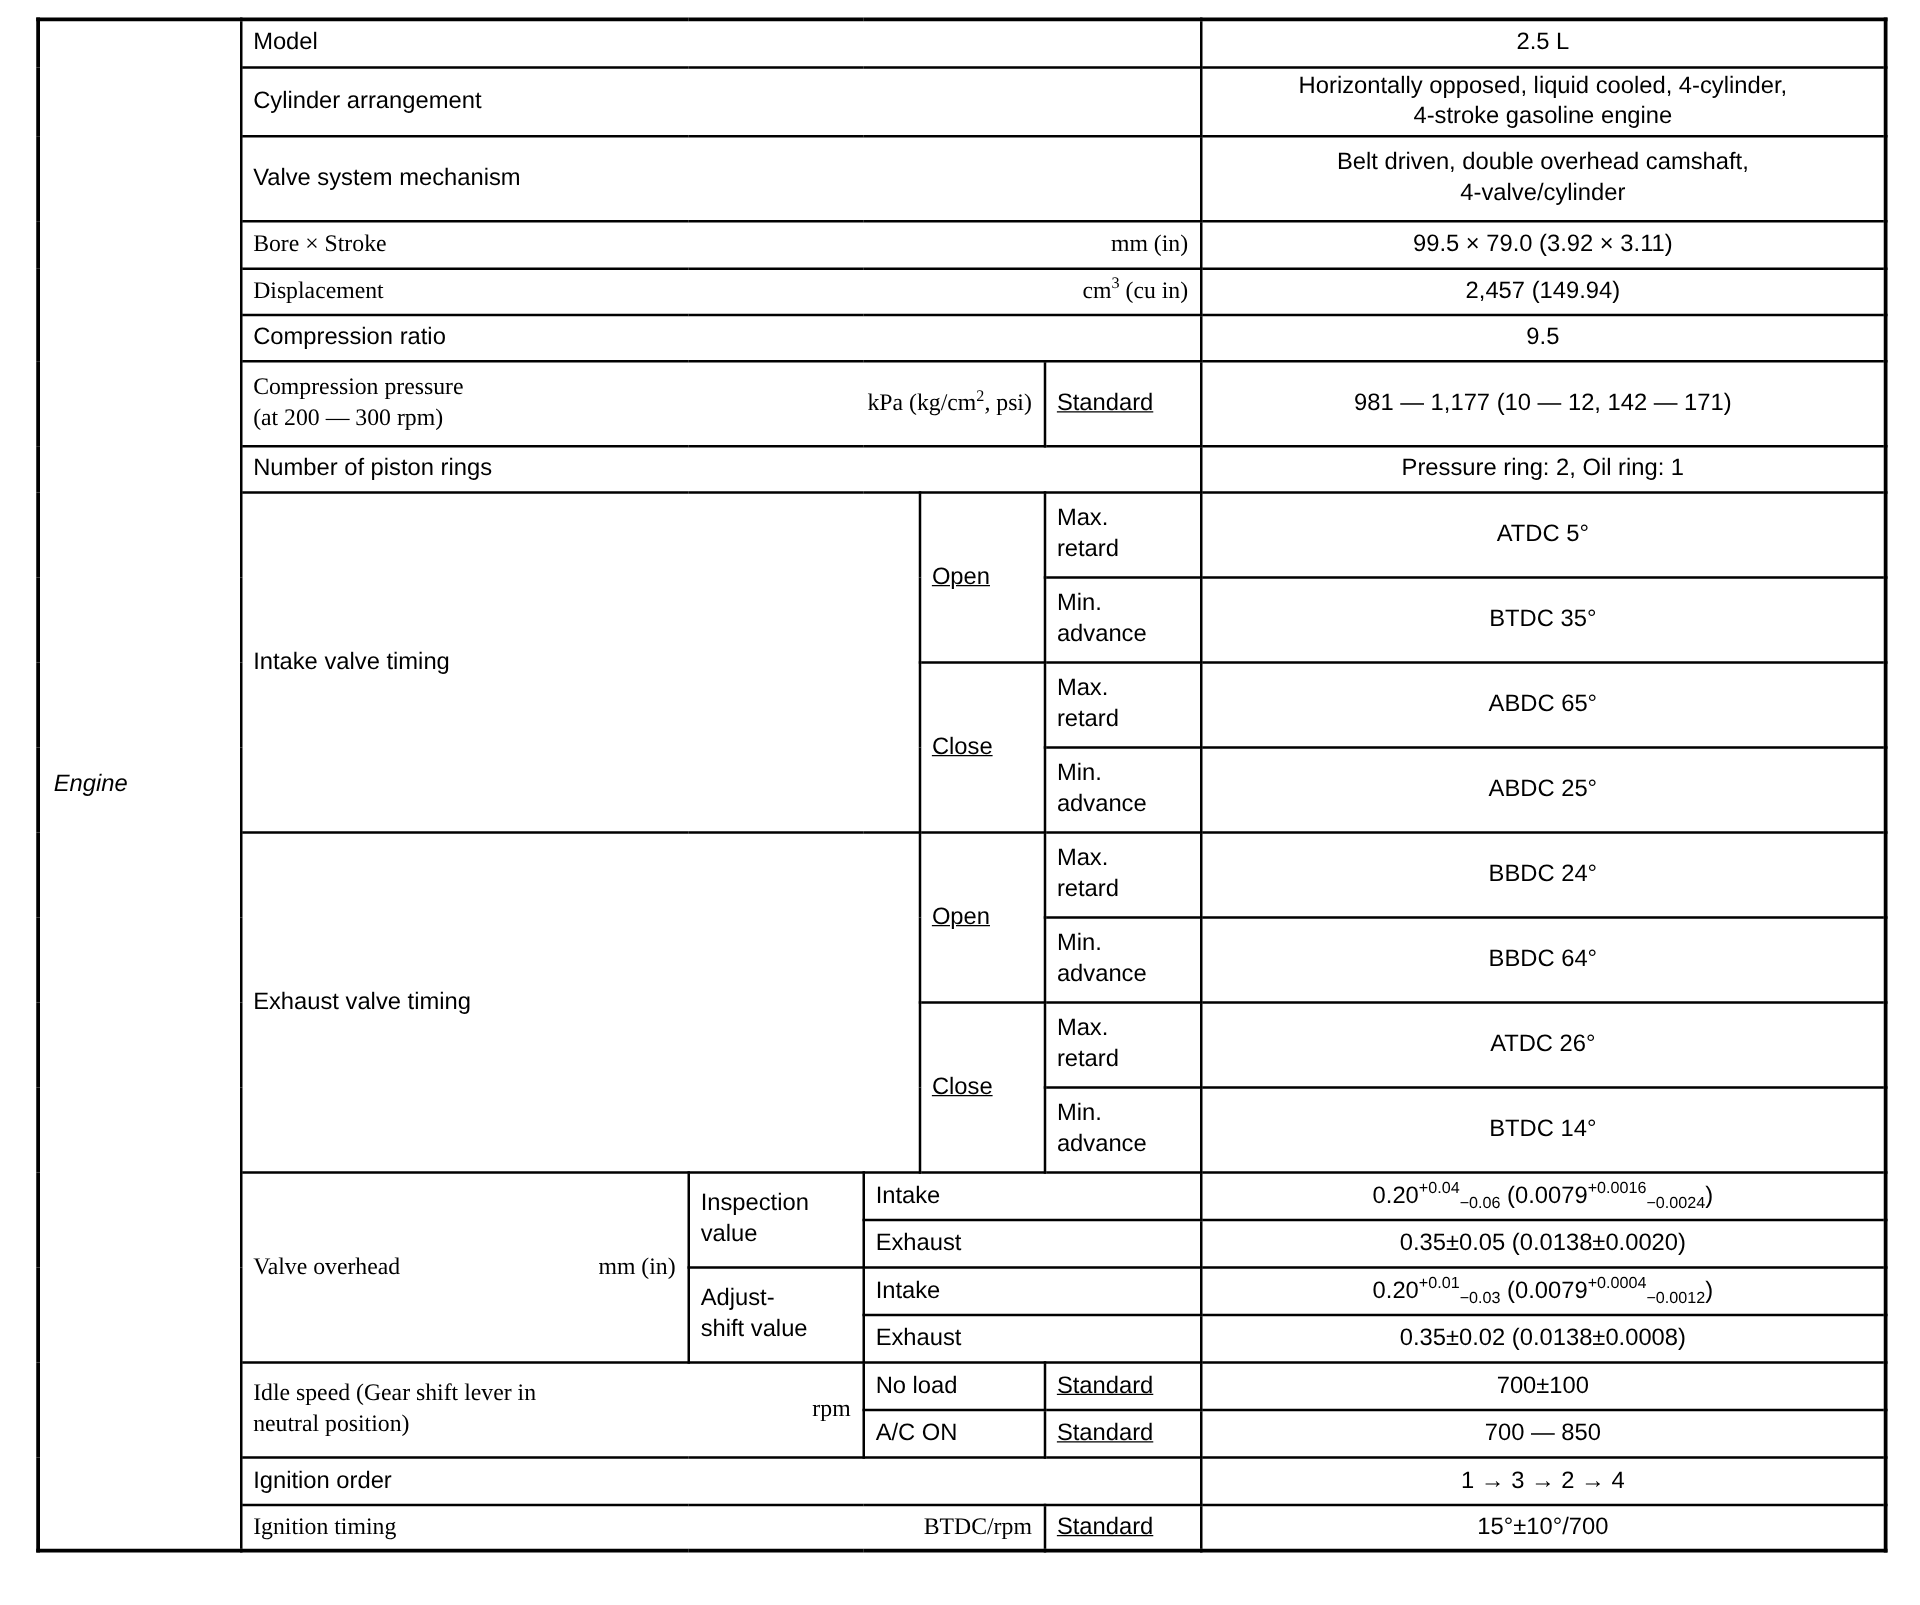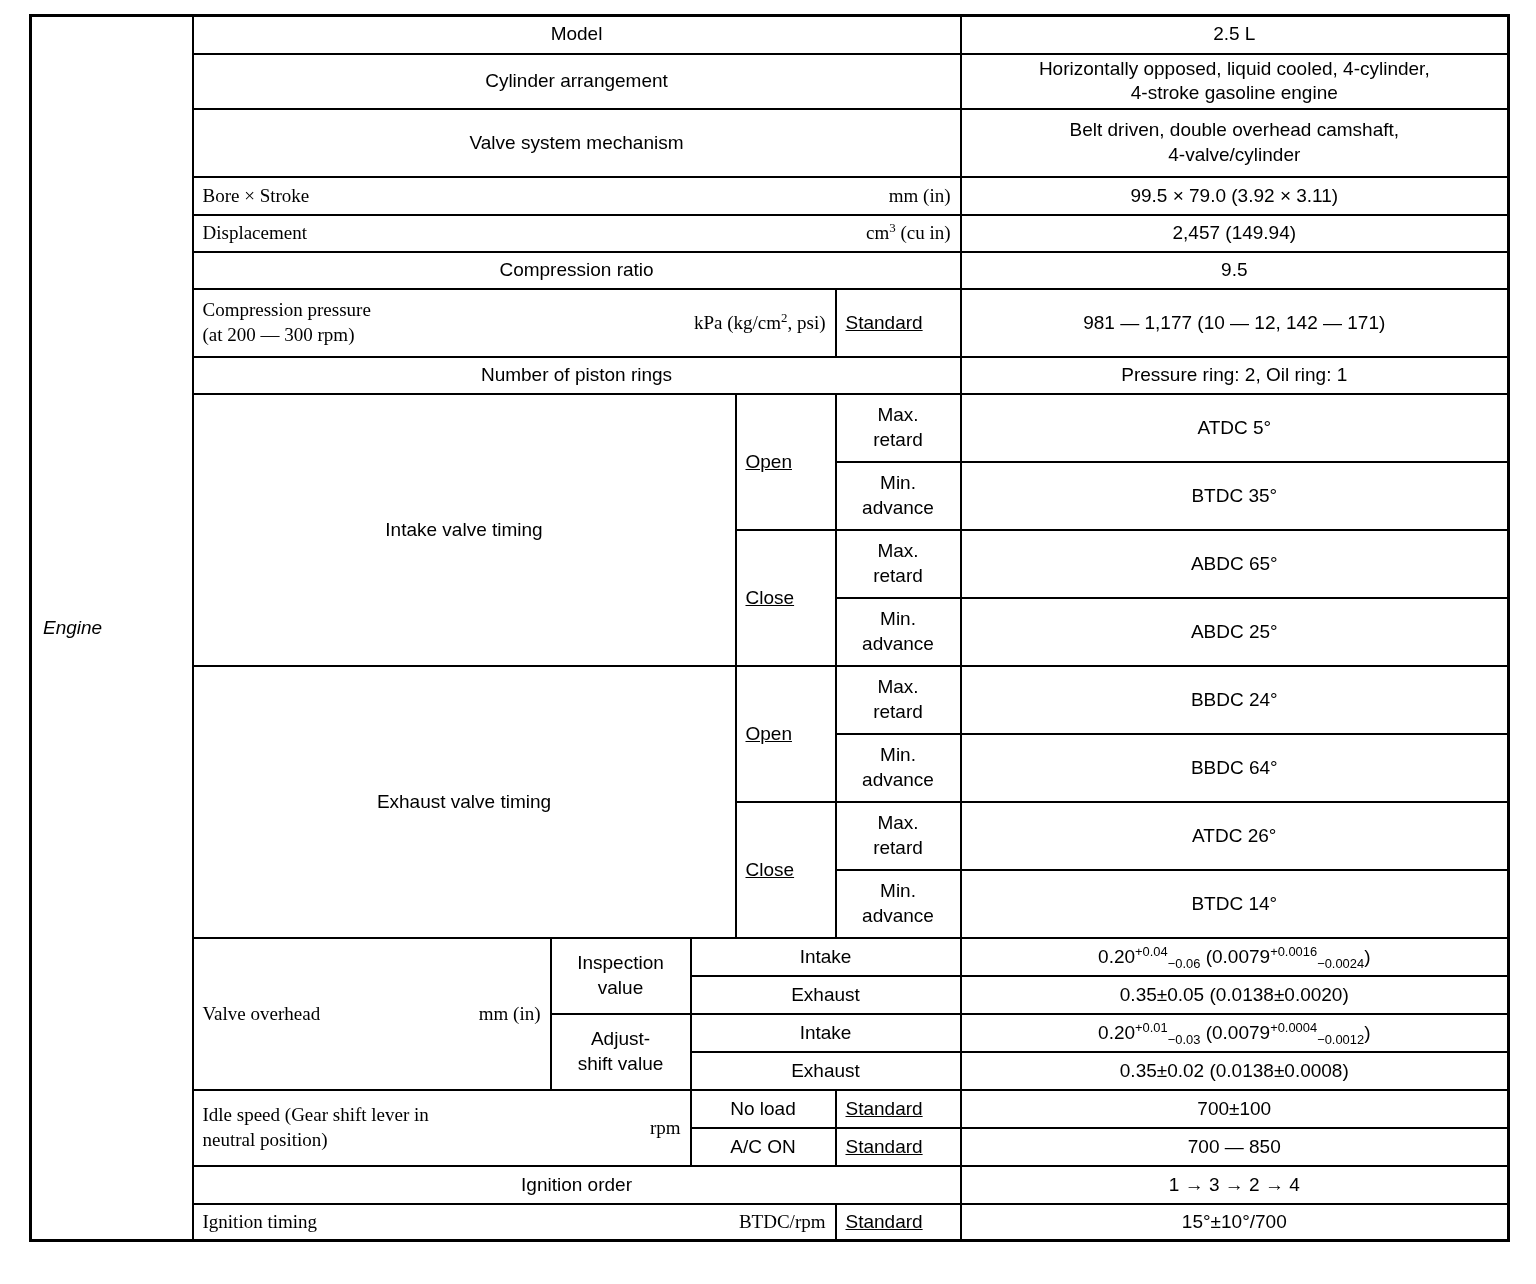--- a/index.html
+++ b/index.html
@@ -26,7 +26,7 @@
     vertical-align: middle;
     overflow: hidden;
   }
-  .lbl { text-align: center; }
+  .lbl { text-align: left; }
   .val { text-align: center; }
   .ctr { text-align: left; text-decoration: underline; }
   .prewrap { white-space: pre-line; }

